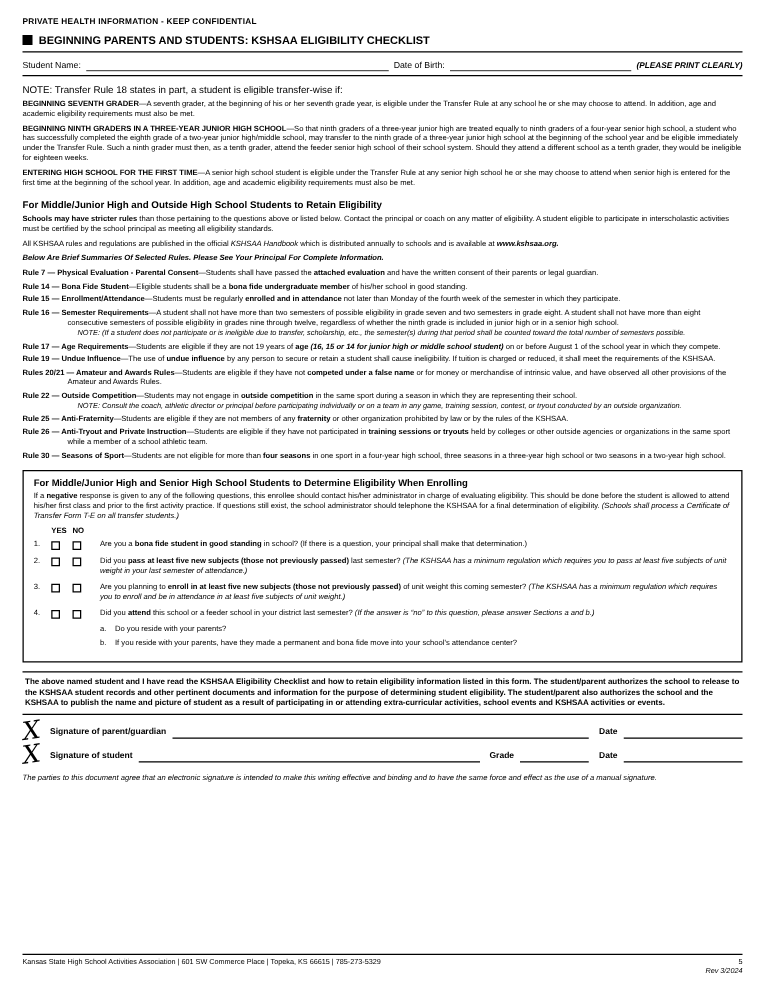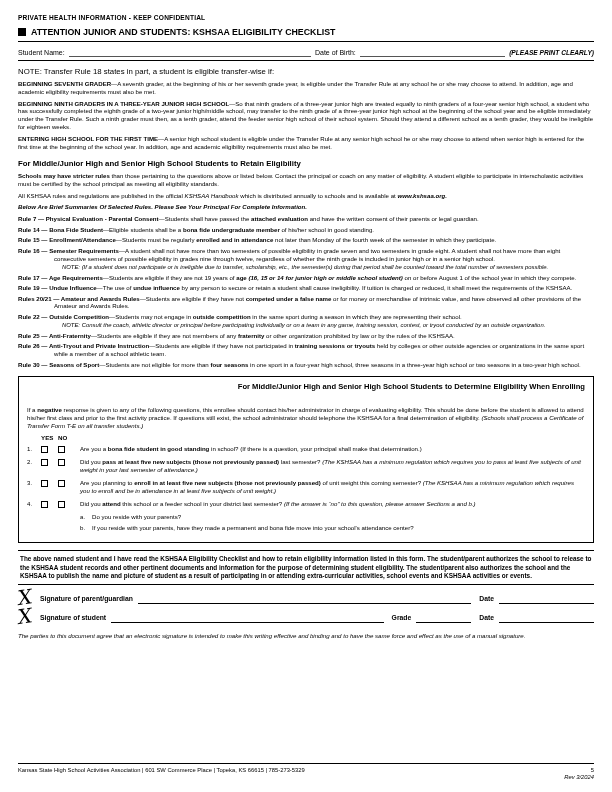--- a/index.html
+++ b/index.html
@@ -63,7 +63,7 @@
 
 <div class="title-row">
   <span class="sq"></span>
-  <span class="doc-title">ATTENTION JUNIOR AND STUDENTS: KSHSAA ELIGIBILITY CHECKLIST</span>
+  <span class="doc-title">BEGINNING PARENTS AND STUDENTS: KSHSAA ELIGIBILITY CHECKLIST</span>
 </div>
 
 <div class="hline"></div>

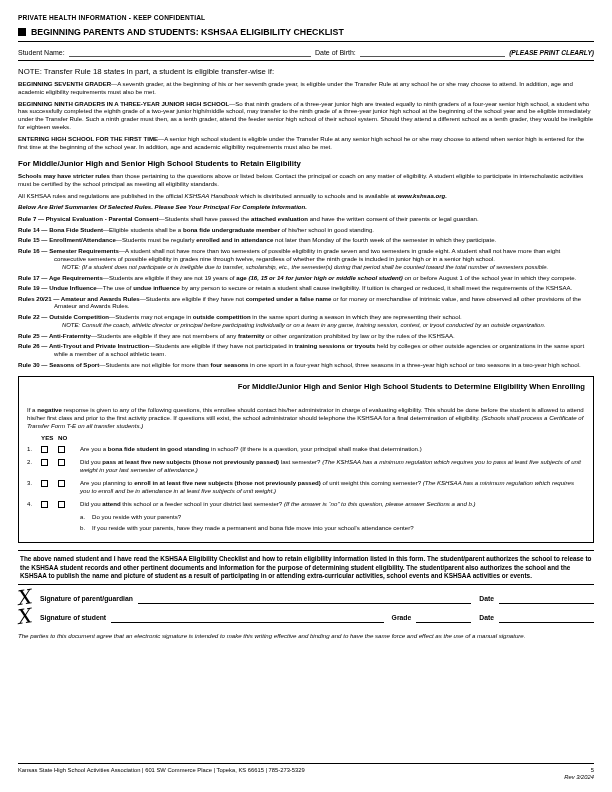--- a/index.html
+++ b/index.html
@@ -88,7 +88,7 @@
   <div class="para"><span class="b">ENTERING HIGH SCHOOL FOR THE FIRST TIME</span><span>—A senior high school student is eligible under the Transfer Rule at any senior high school he or she may choose to attend when senior high is entered for the first time at the beginning of the school year. In addition, age and academic eligibility requirements must also be met.</span></div>
 </div>
 
-<div class="section-heading">For Middle/Junior High and Senior High School Students to Retain Eligibility</div>
+<div class="section-heading">For Middle/Junior High and Outside High School Students to Retain Eligibility</div>
 
 <div>
   <div class="para"><span class="b">Schools may have stricter rules</span><span> than those pertaining to the questions above or listed below. Contact the principal or coach on any matter of eligibility. A student eligible to participate in interscholastic activities must be certified by the school principal as meeting all eligibility standards.</span></div>

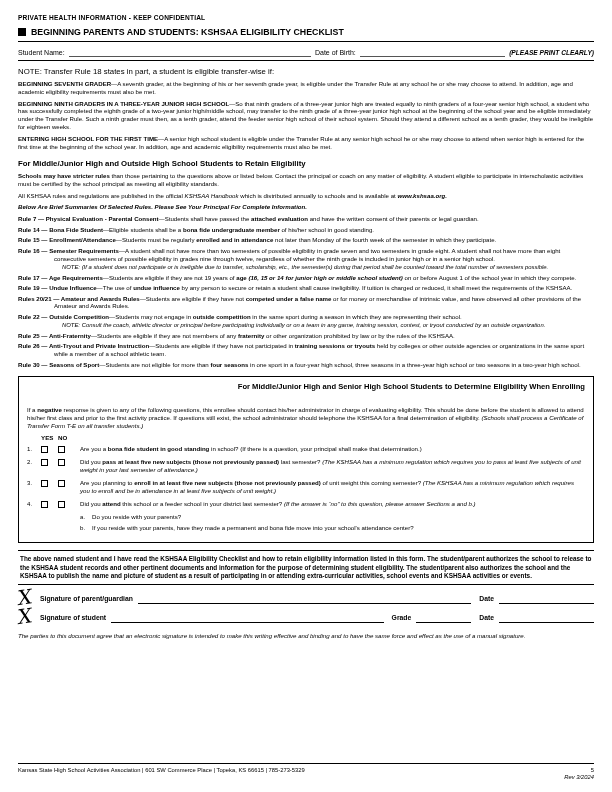--- a/index.html
+++ b/index.html
@@ -32,7 +32,7 @@
   .rule-text { padding-left:36px; text-indent:-36px; }
   .rule-note { margin:1px 0 2px 44px; font-size:5.9px; }
   .enroll-box { border:1.2px solid #000; padding:5px 8px 6px 8px; margin-top:5px; }
-  .box-heading { font-size:7.6px; font-weight:bold; margin-bottom:14px;text-align:right; }
+  .box-heading { font-size:7.6px; font-weight:bold; margin-bottom:1px; }
   .box-intro { margin-bottom:4px; }
   .yn-head { display:flex; margin:1px 0 3px 14px; font-weight:bold; font-size:6.2px; }
   .yn-head .yn { flex:0 0 17px; }

